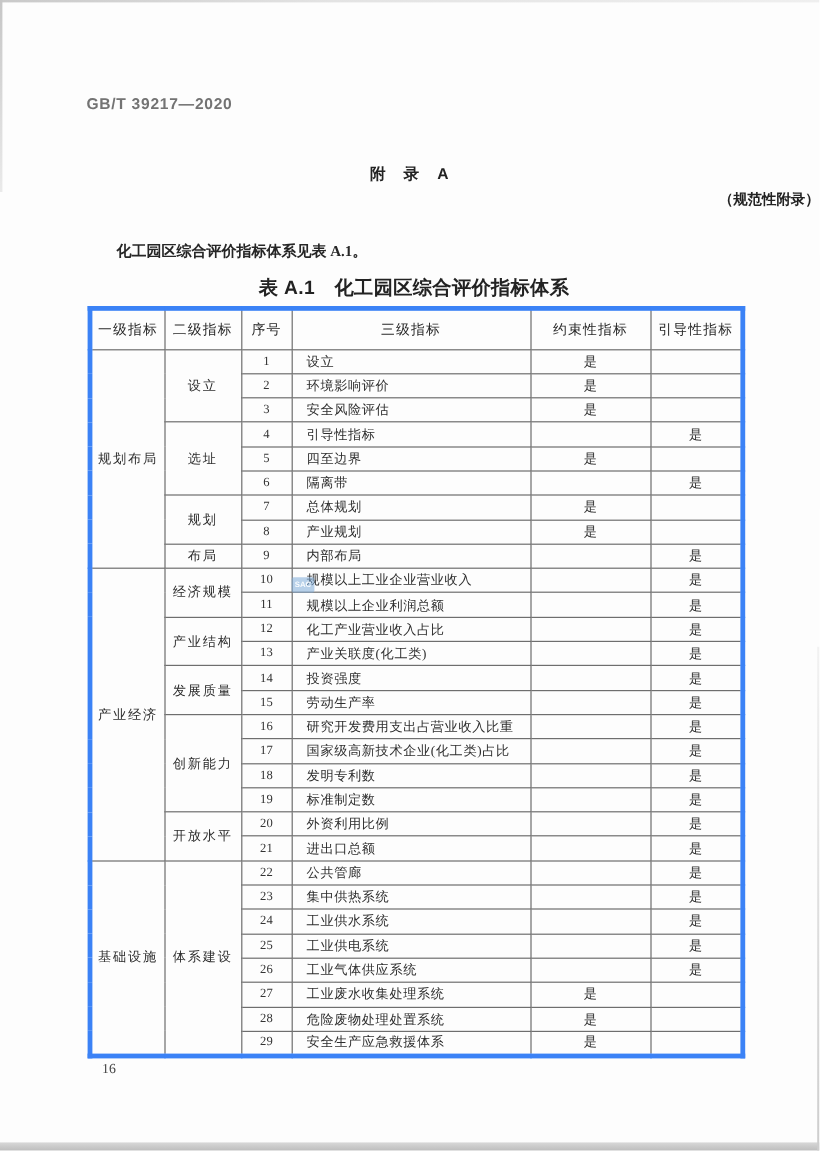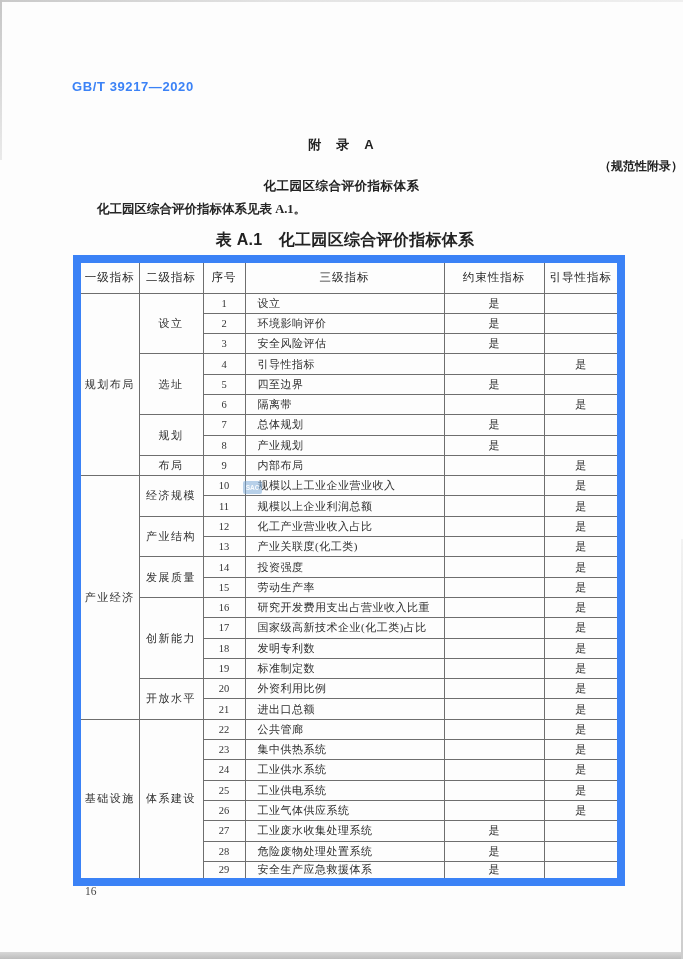--- a/index.html
+++ b/index.html
@@ -36,7 +36,7 @@
     position: absolute; left: 72px; top: 79px;
     font-family: "Liberation Sans", "DejaVu Sans", sans-serif;
     font-weight: bold; font-size: 13px; letter-spacing: 0.6px;
-    color: #3b82f6;
+    color: #737373;
   }
 
   .appendix-title, .appendix-subtitle, .appendix-heading, .table-caption {

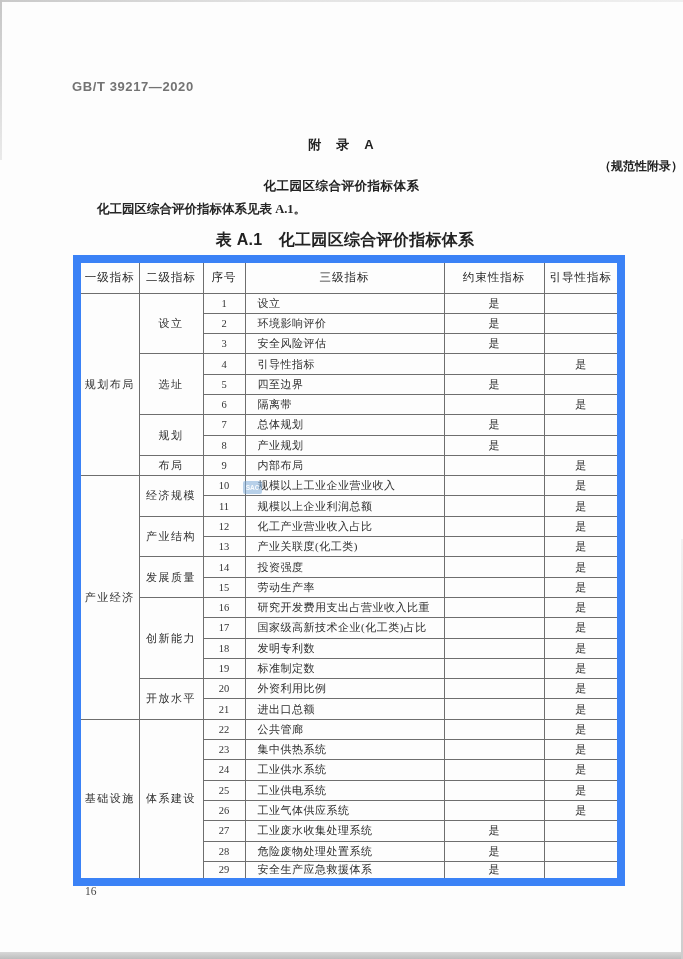--- a/index.html
+++ b/index.html
@@ -103,7 +103,6 @@
 
   <div class="appendix-title">附　录　A</div>
   <div class="appendix-subtitle">（规范性附录）</div>
-  <div class="appendix-heading">化工园区综合评价指标体系</div>
 
   <div class="intro">化工园区综合评价指标体系见表 A.1。</div>
 

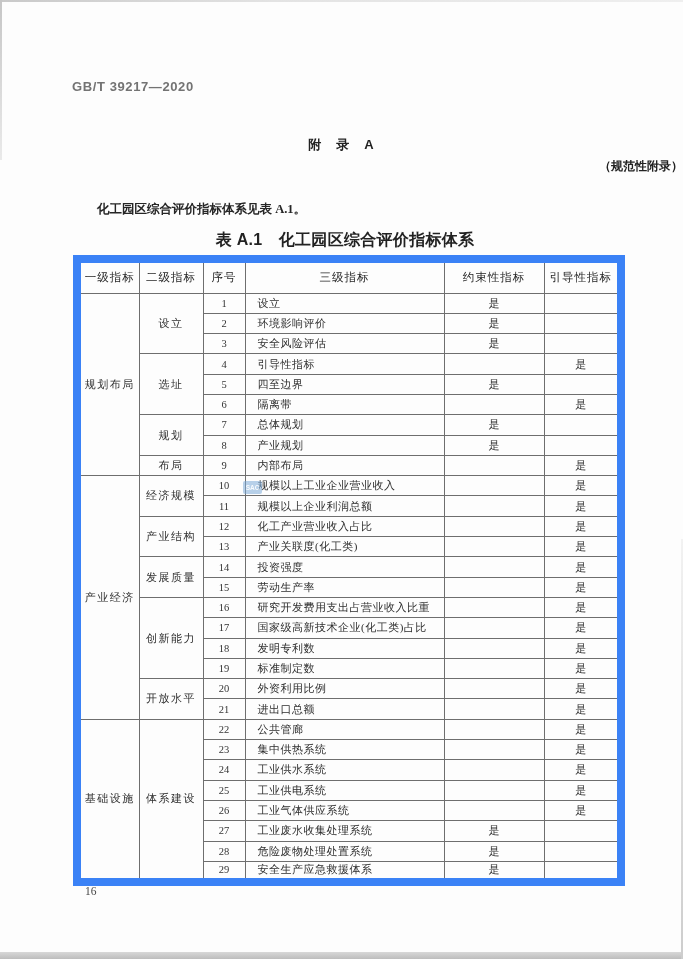--- a/index.html
+++ b/index.html
@@ -58,7 +58,7 @@
   table.indicator-table {
     position: absolute; left: 73px; top: 255px; width: 544px;
     border-collapse: collapse; table-layout: fixed;
-    border: 8px solid #3b82f6;
+    border: 4px solid #3b82f6;
     font-size: 11px; color: #2e2e2e;
   }
   .indicator-table th, .indicator-table td {

